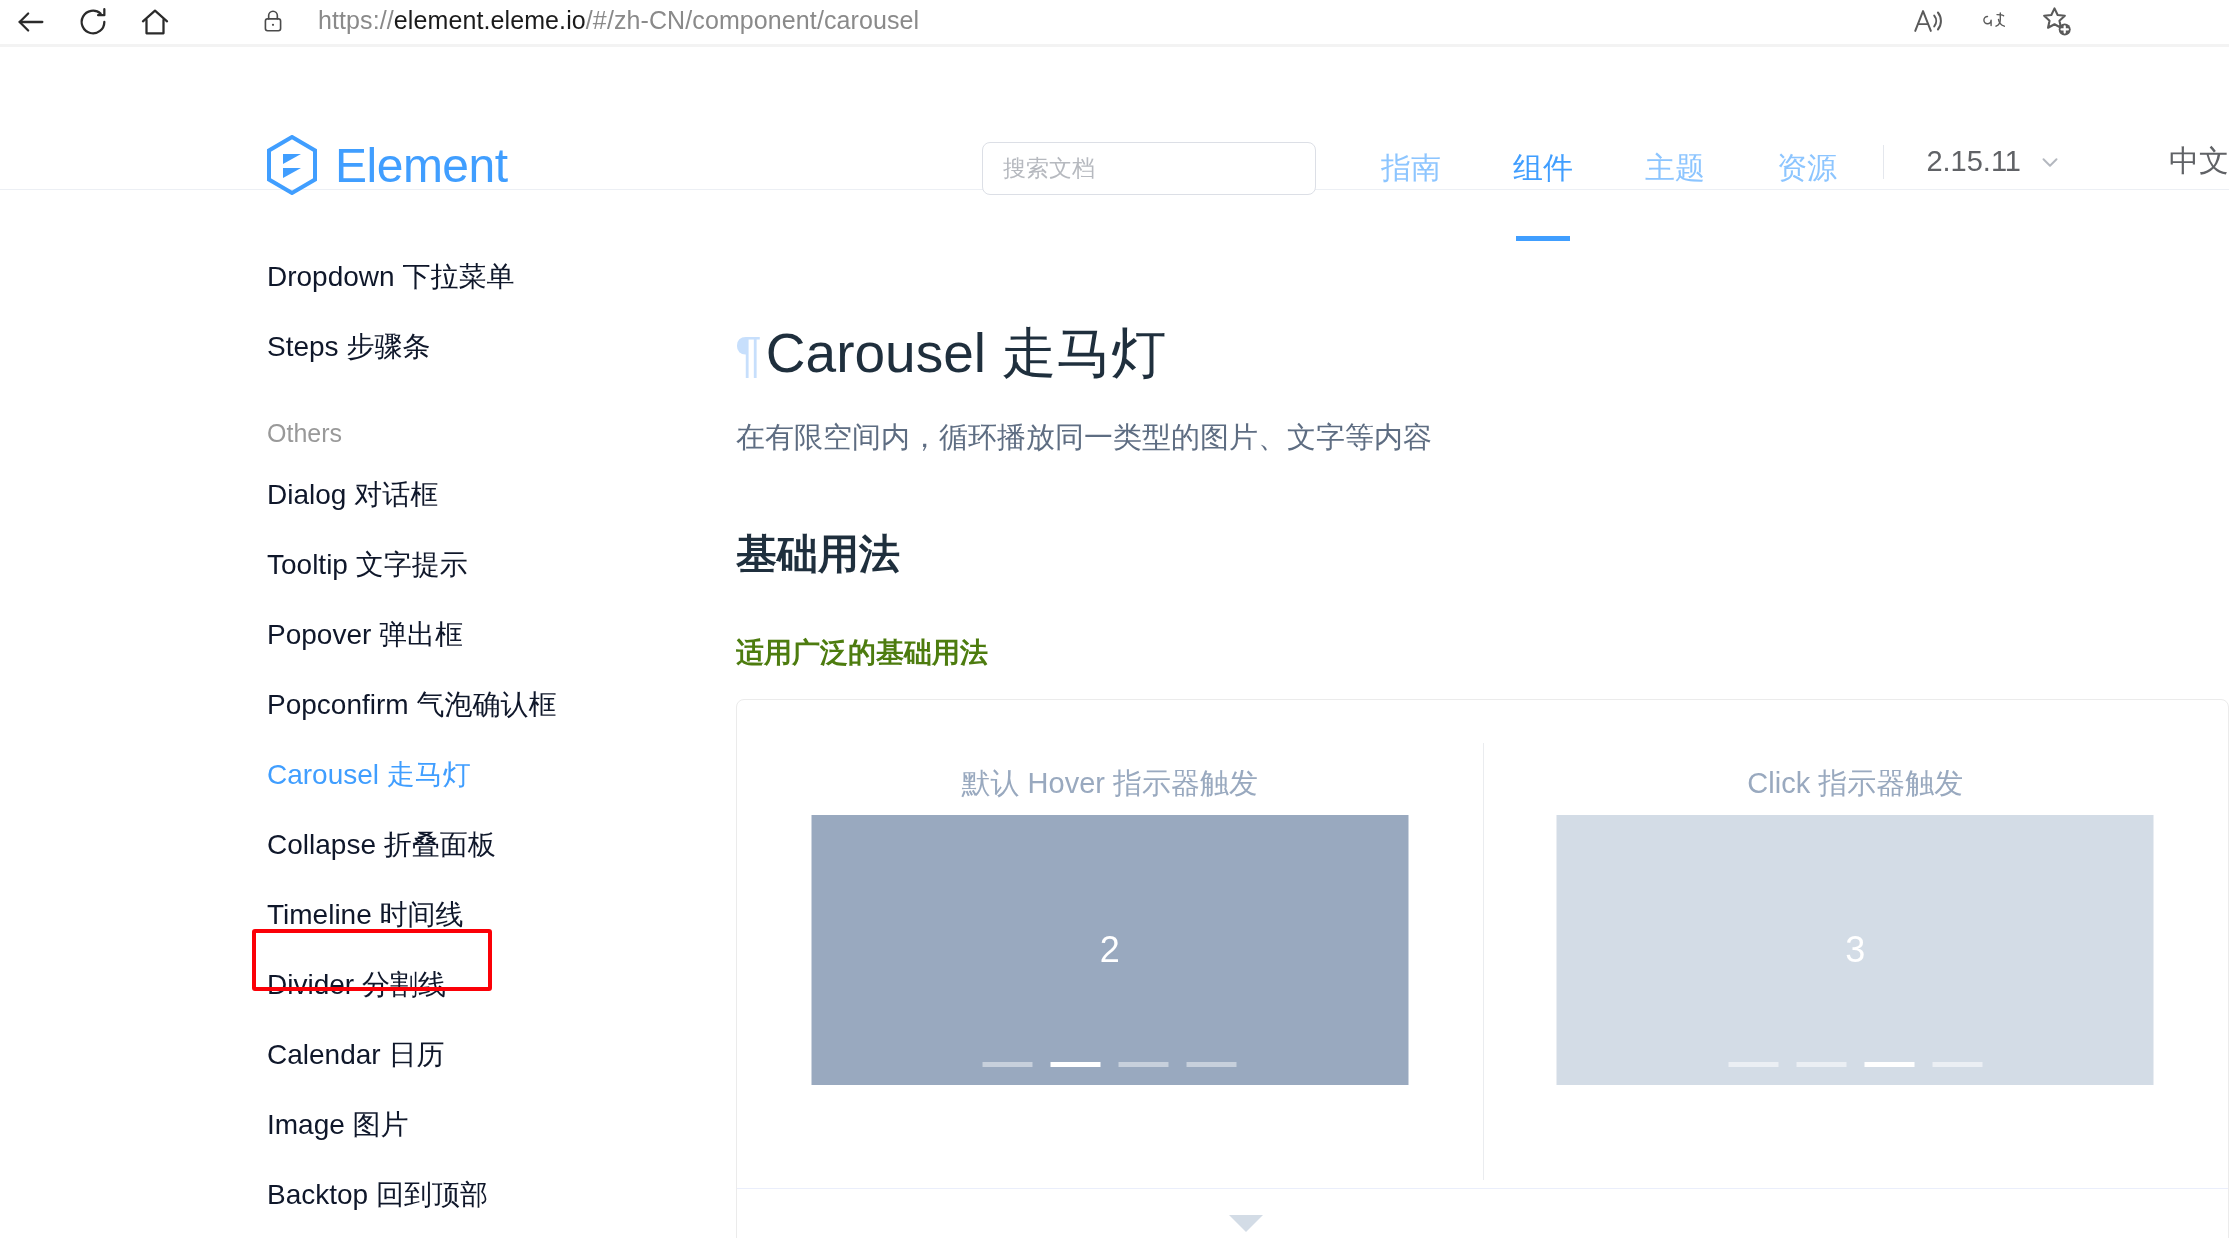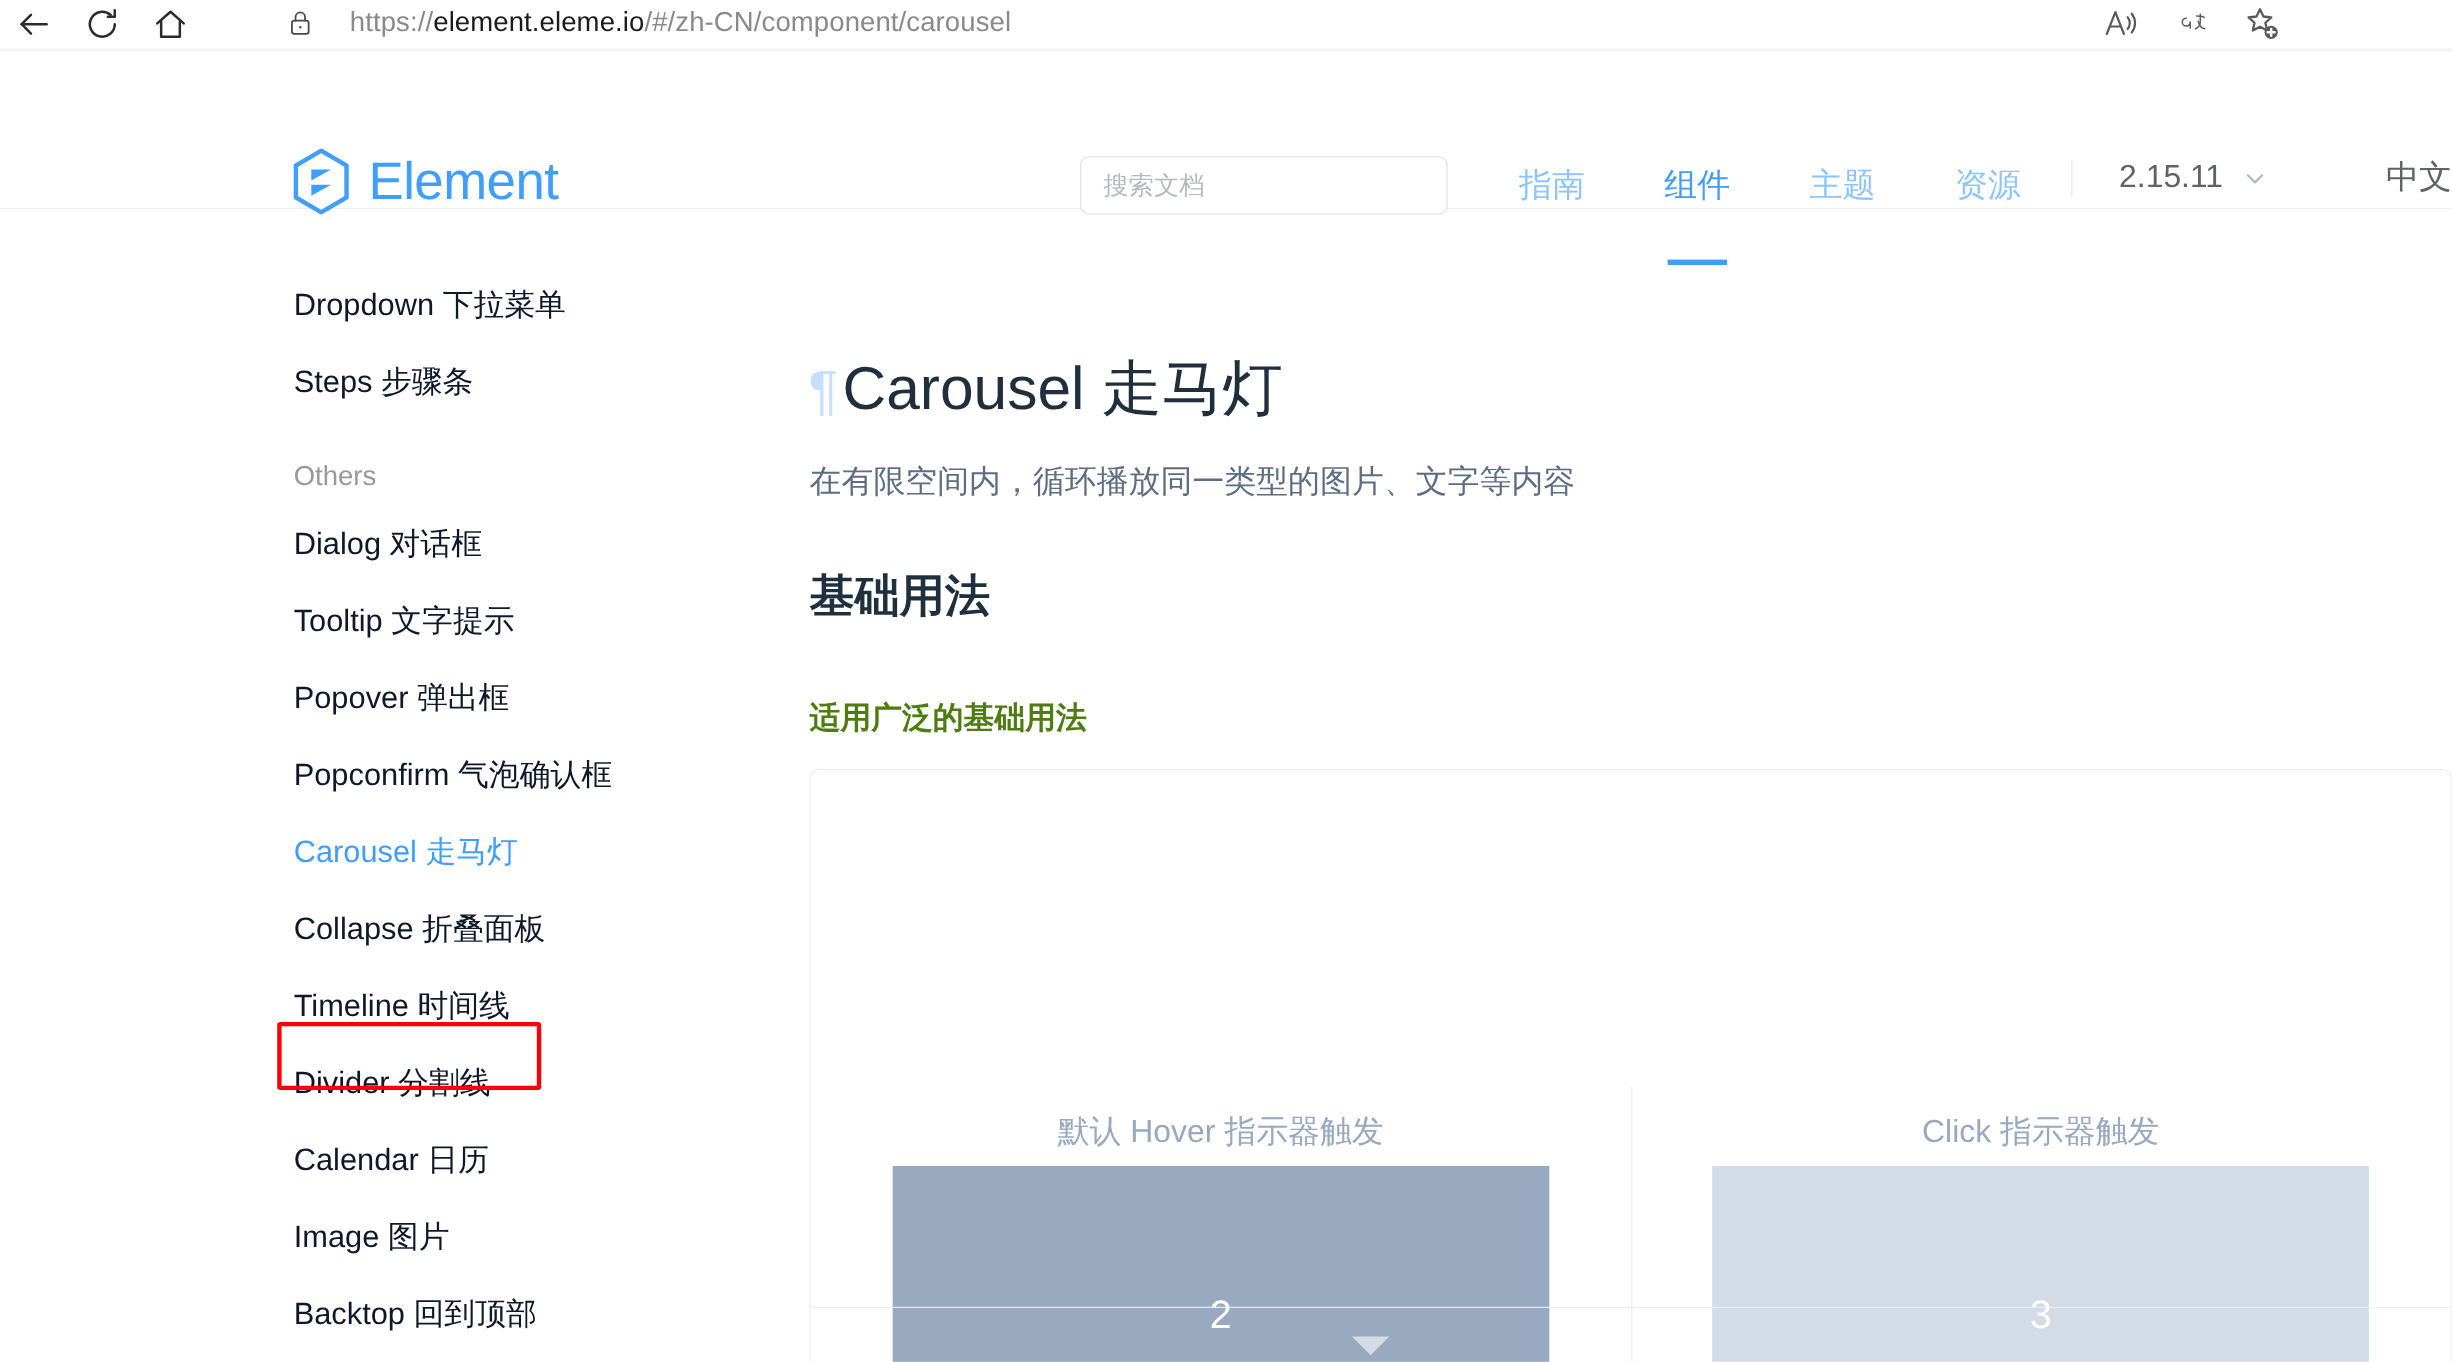--- a/index.html
+++ b/index.html
@@ -168,7 +168,7 @@
     white-space: nowrap;
   }
   #section-title {
-    position: absolute; left: 1px; top: 324px;
+    position: absolute; left: 1px; top: 337px;
     font-size: 41px; color: #1f2f3d; font-weight: 700;
     white-space: nowrap;
   }

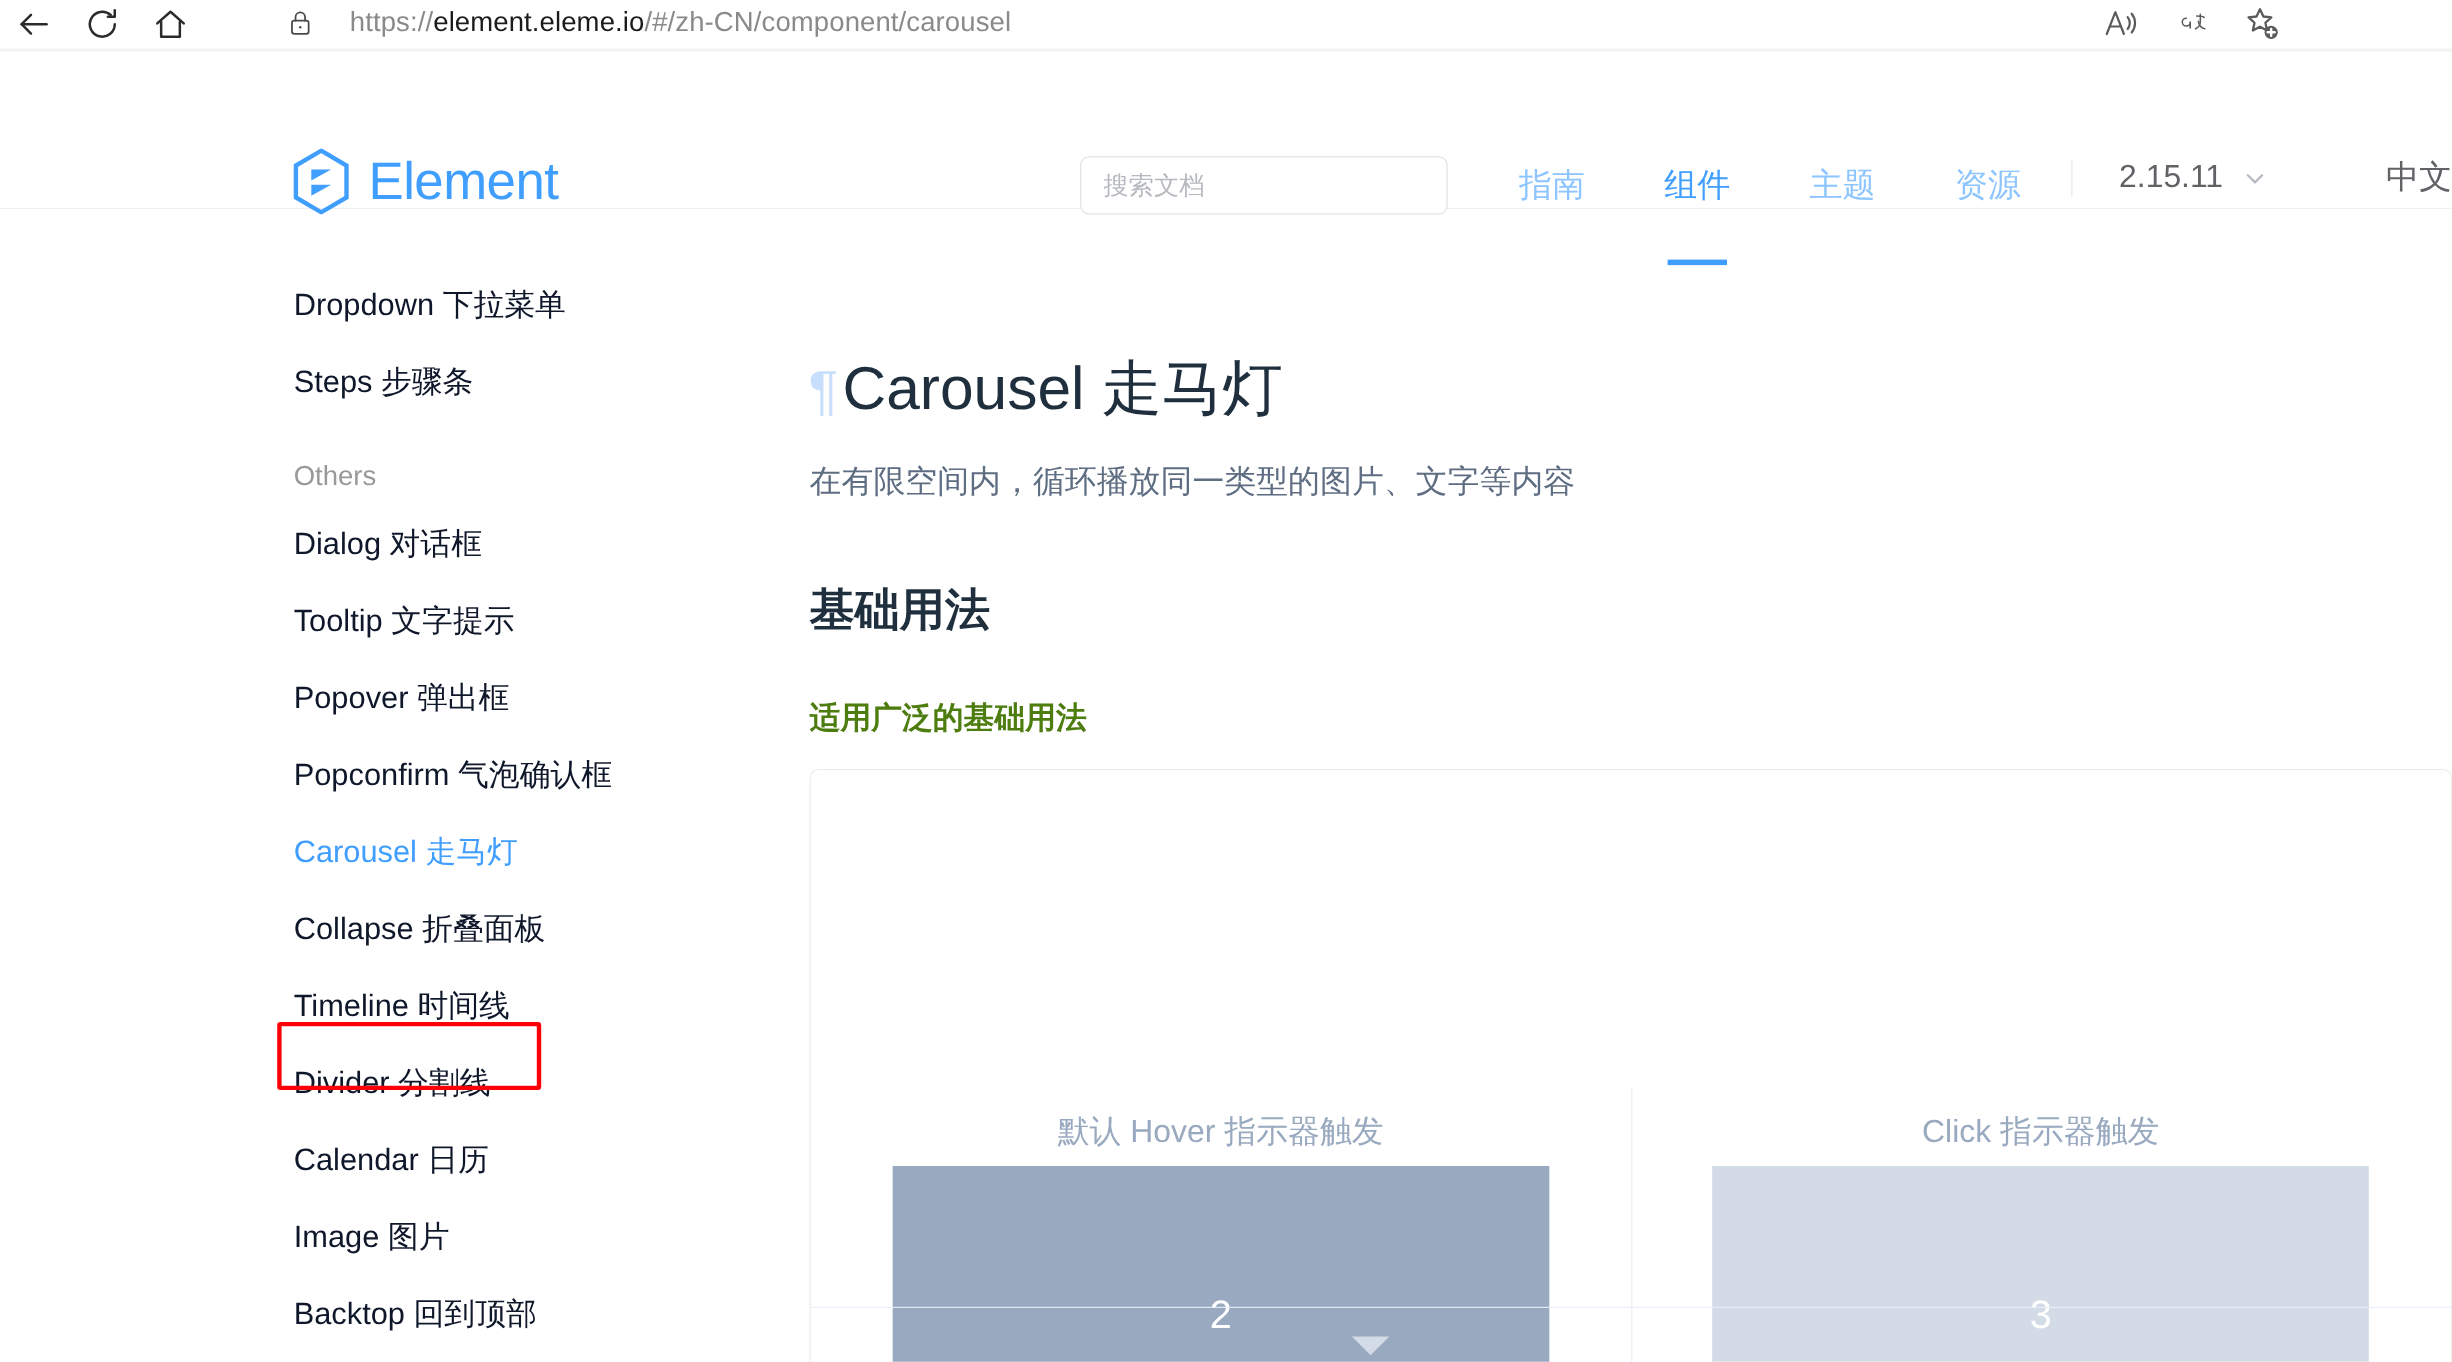--- a/index.html
+++ b/index.html
@@ -190,7 +190,6 @@
   #demo-row {
     position: absolute; left: 0; top: 0; width: 100%; height: 490px;
     display: flex;
-    align-items: center;
   }
   .demo-col {
     width: 50%; position: relative;

